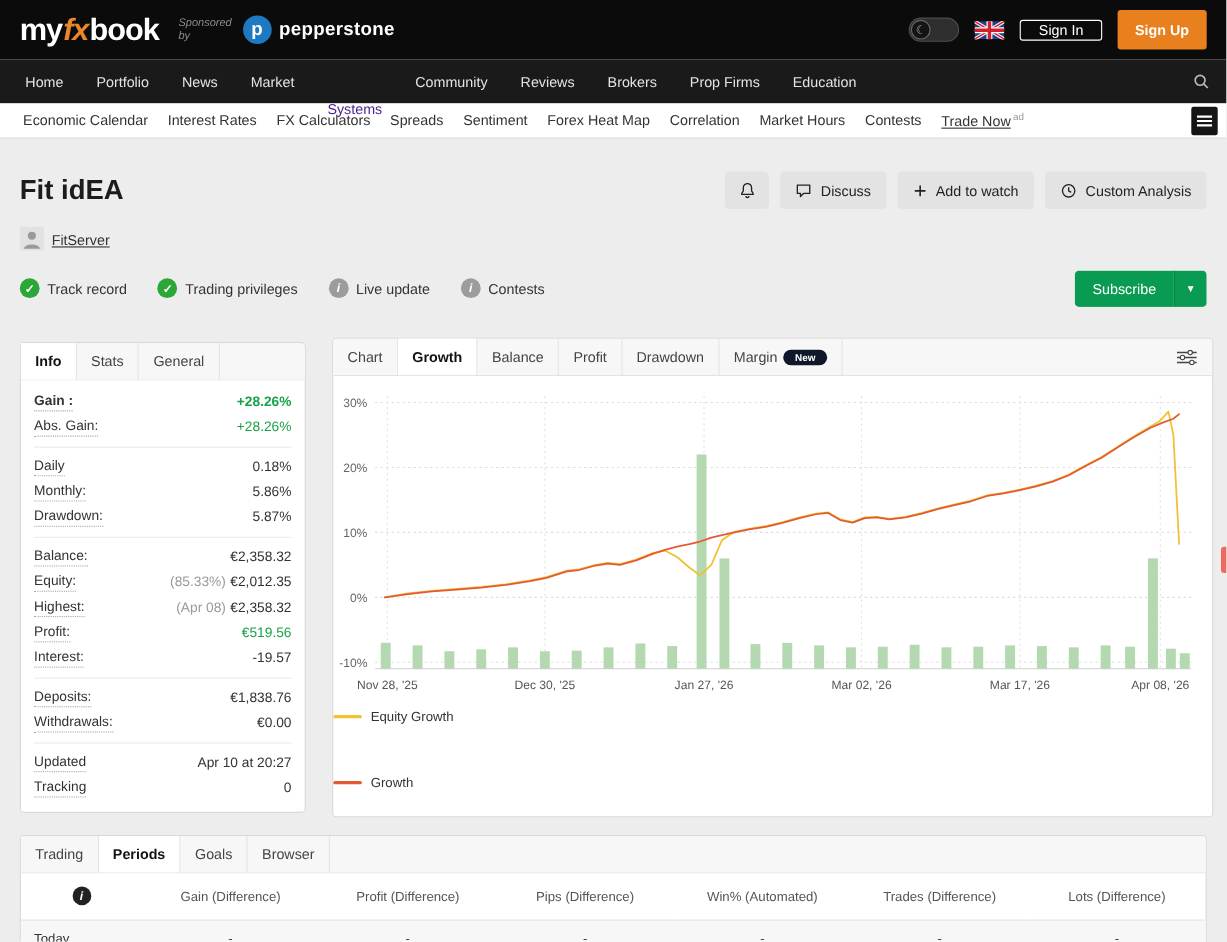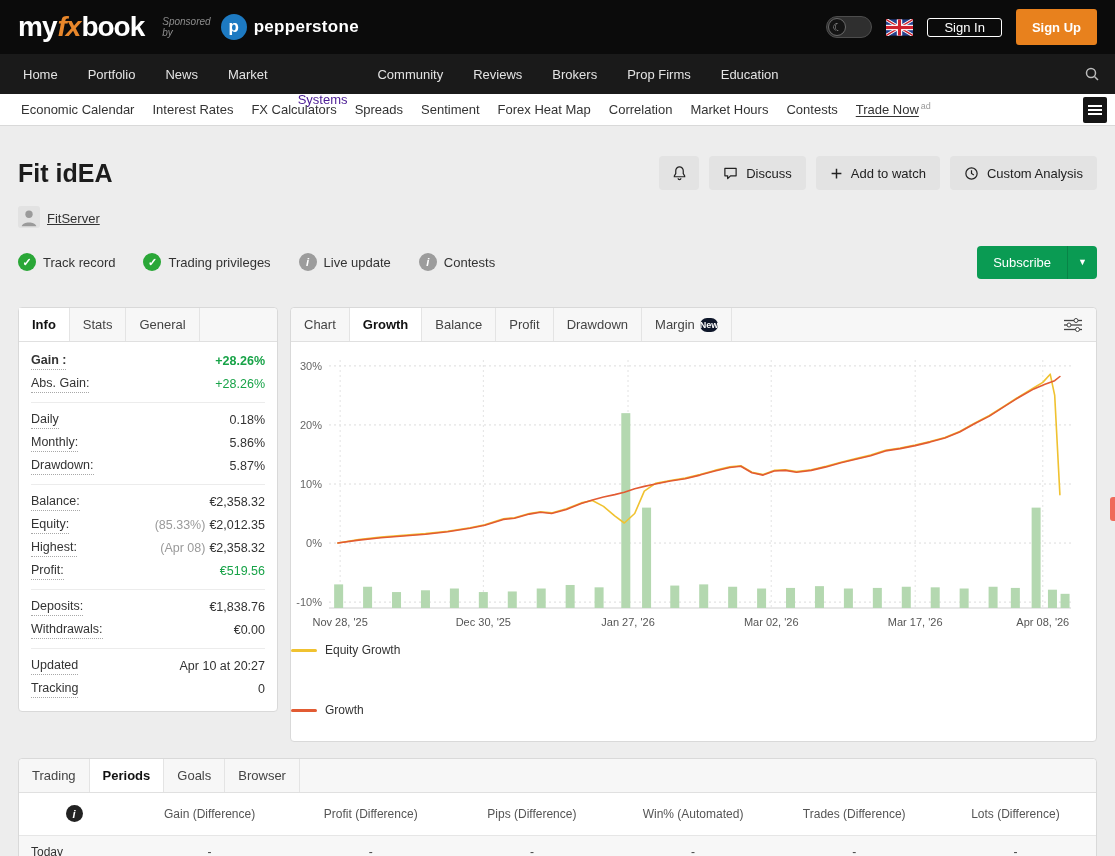--- a/index.html
+++ b/index.html
@@ -59,7 +59,7 @@
   .sub-caret { background: #0a9b53; border-left: 1px solid #088447; width: 30px; display: flex; align-items: center; justify-content: center; color: #fff; font-size: 9px; }
 
   
-  .cards-row { margin-top: 28px; display: flex; gap: 12px; align-items: flex-start; }
+  .cards-row { margin-top: 28px; display: flex; gap: 24px; align-items: center; }
   .card { background: #fff; border: 1px solid #d9d9d9; border-radius: 4px; }
   .info-card { width: 260px; flex: none; }
   .chart-card { flex: 1; }

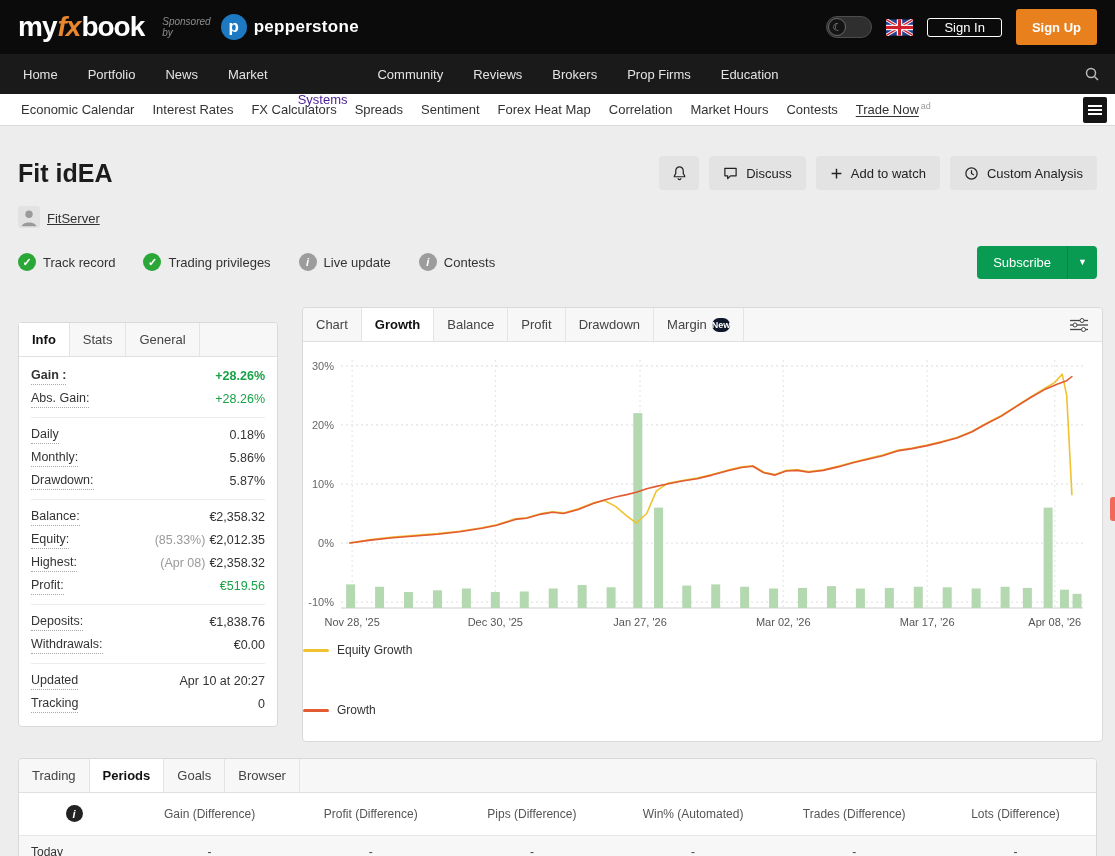--- a/index.html
+++ b/index.html
@@ -67,7 +67,7 @@
   .tabs-flex { display: flex; }
   .tab { padding: 0 13px; display: flex; align-items: center; font-size: 13px; color: #444; border-right: 1px solid #e4e4e4; cursor: pointer; gap: 5px; }
   .tab.active { background: #fff; color: #111; font-weight: 700; }
-  .new-badge { background: #0f172a; color: #fff; font-size: 9px; font-weight: 700; padding: 2px 0; border-radius: 8px; }
+  .new-badge { background: #0f172a; color: #fff; font-size: 9px; font-weight: 700; padding: 2px 11px; border-radius: 8px; }
   .chart-settings { display: flex; align-items: center; padding-right: 14px; margin-left: auto; cursor: pointer; }
 
   .info-body { padding: 8px 12px 10px; }

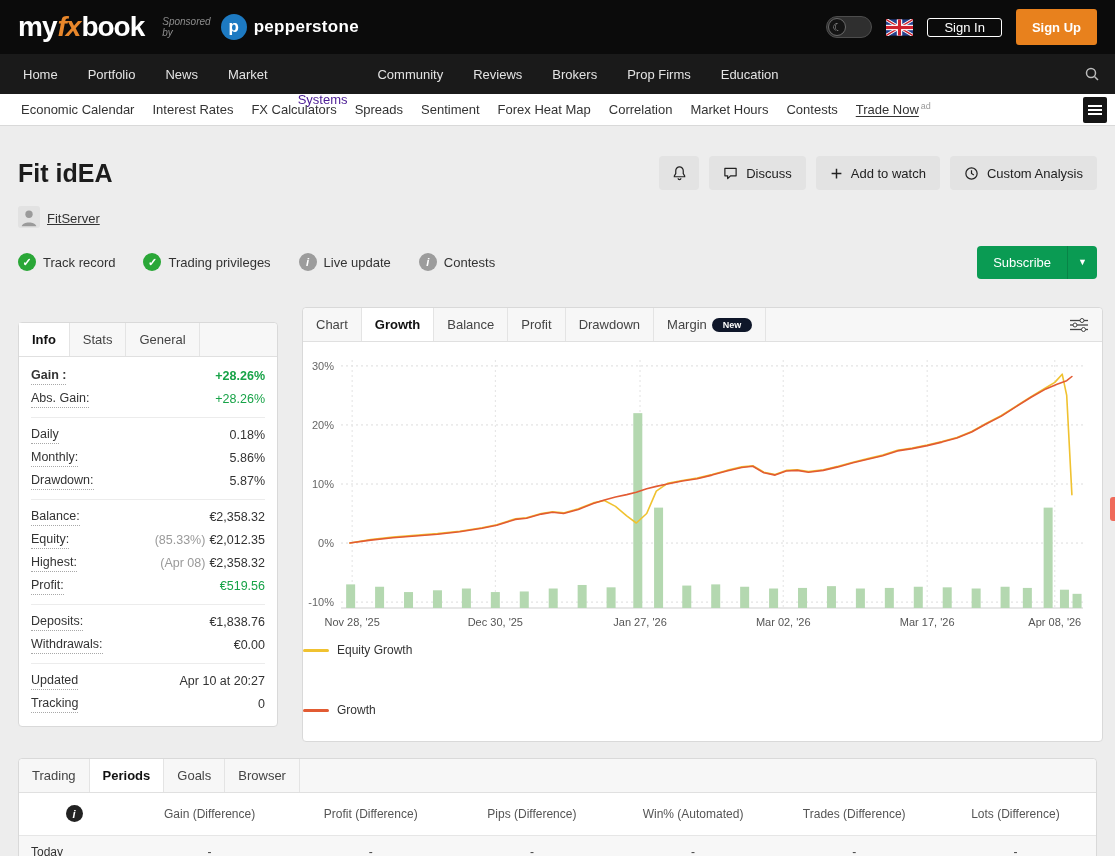--- a/index.html
+++ b/index.html
@@ -296,6 +296,10 @@
             <div class="info-row">
               <span class="info-label">Profit:</span>
               <span class="info-value green">€519.56</span>
+            </div>
+            <div class="info-row">
+              <span class="info-label">Interest:</span>
+              <span class="info-value">-19.57</span>
             </div>
             <div class="info-divider"></div>
             <div class="info-row">

